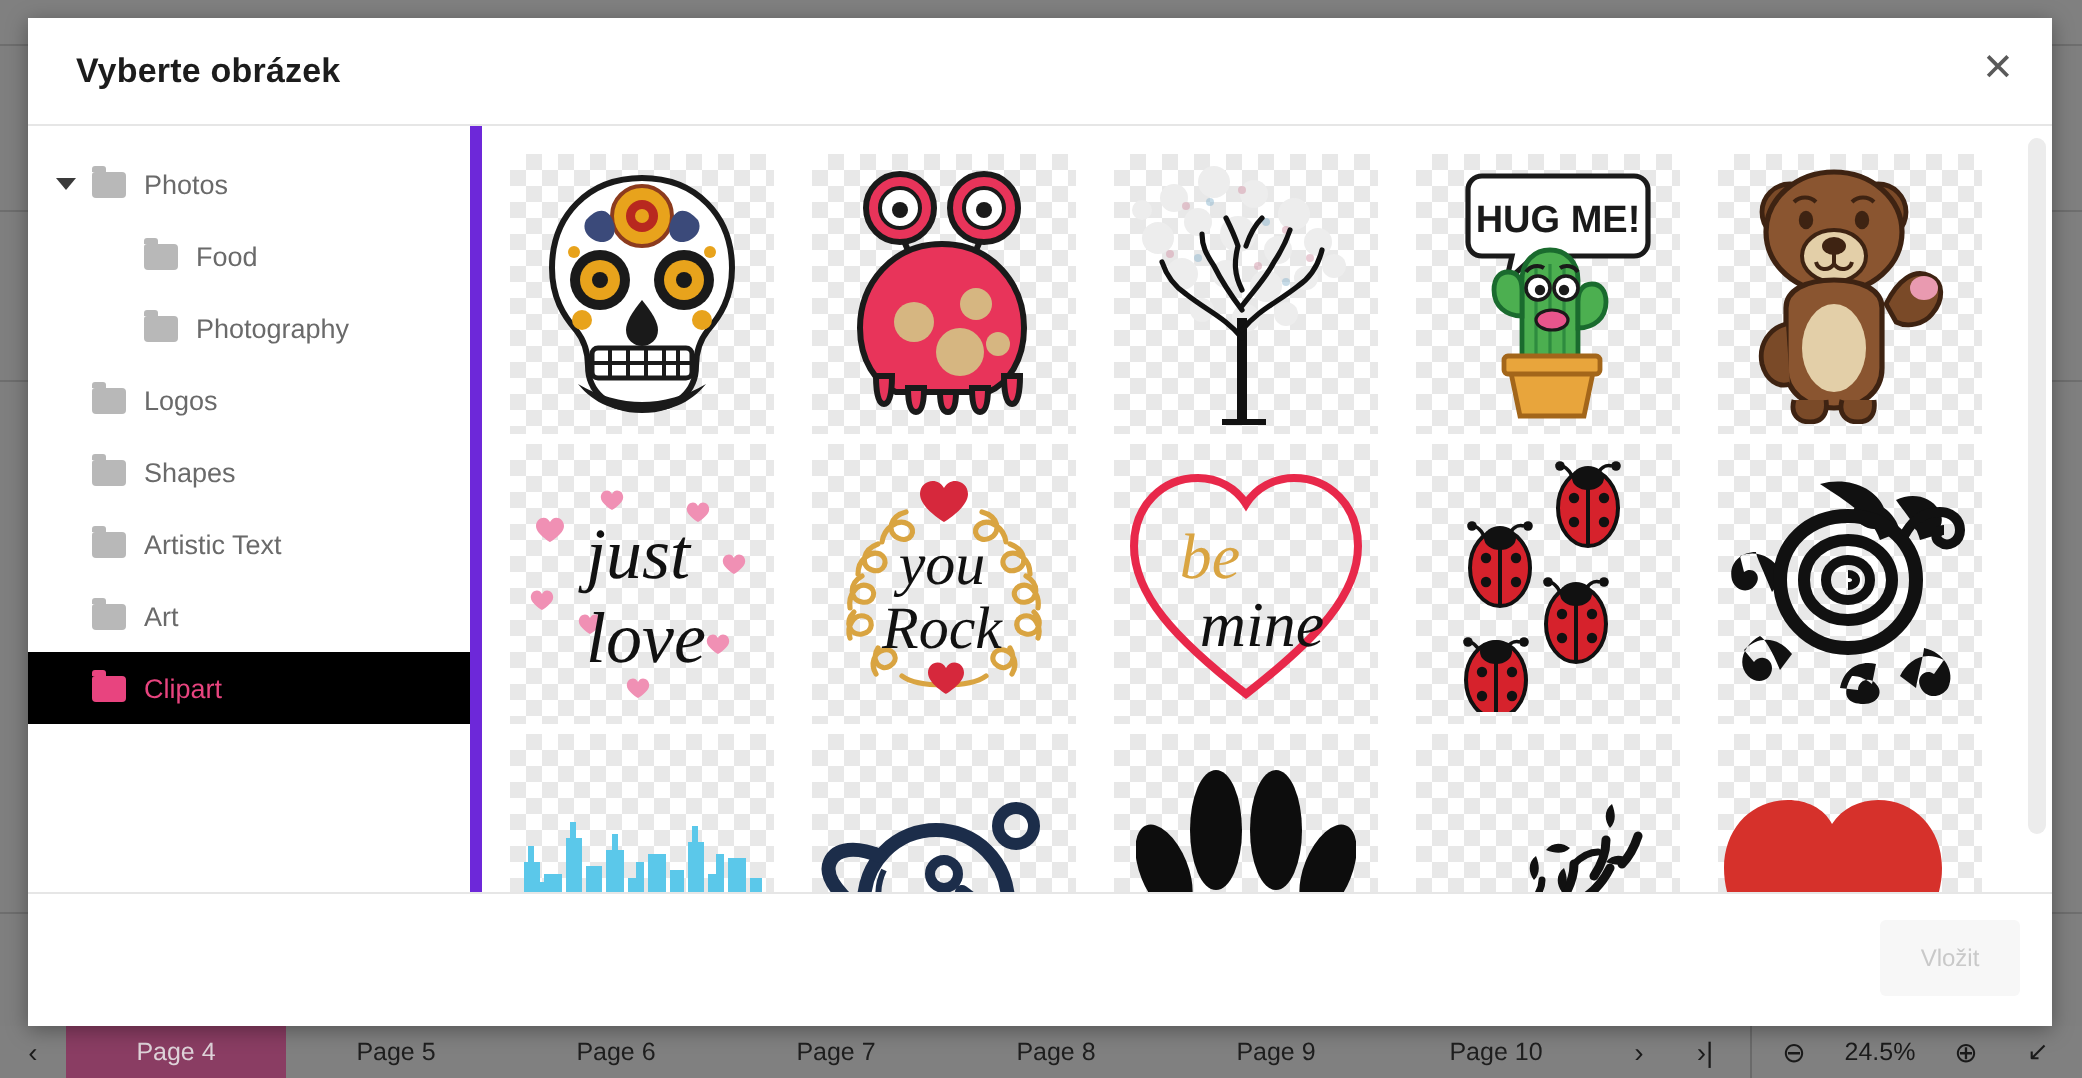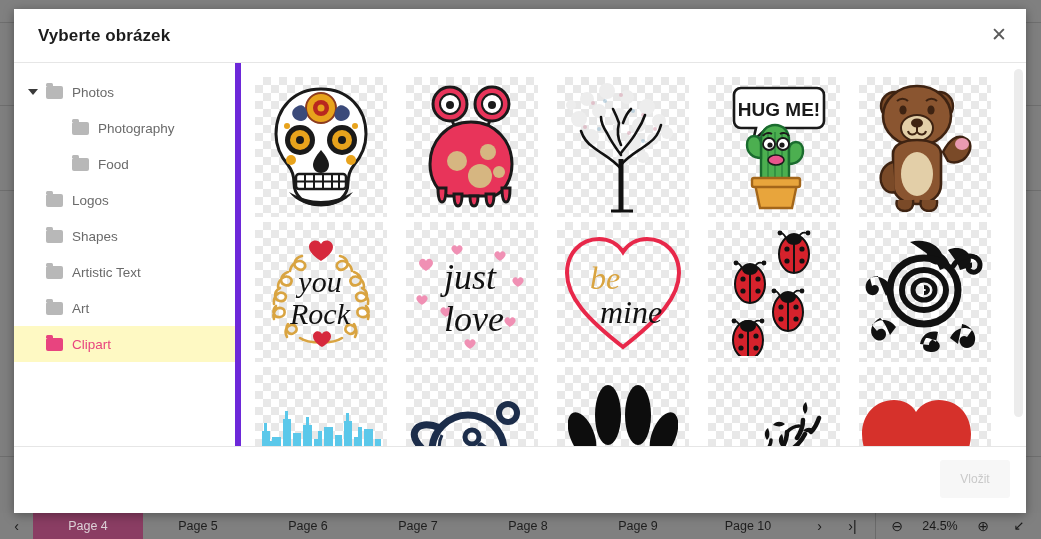--- a/index.html
+++ b/index.html
@@ -333,13 +333,13 @@
       <div class="tree-item indent-2">
         <span class="twisty blank"></span>
         <span class="folder-icon"></span>
-        <span class="tree-label">Photography</span>
+        <span class="tree-label">Food</span>
       </div>
 
       <div class="tree-item indent-2">
         <span class="twisty blank"></span>
         <span class="folder-icon"></span>
-        <span class="tree-label">Food</span>
+        <span class="tree-label">Photography</span>
       </div>
 
 

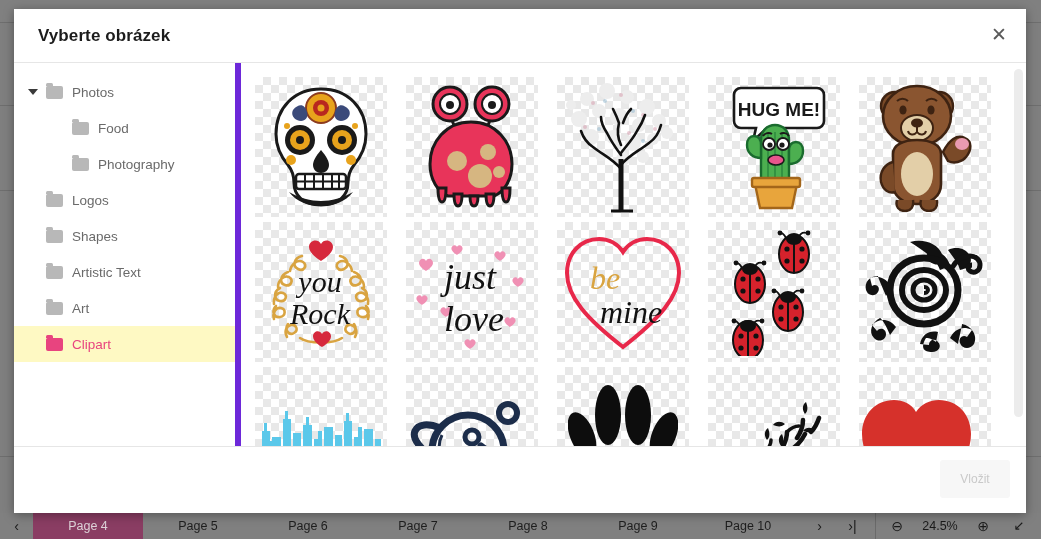--- a/index.html
+++ b/index.html
@@ -514,6 +514,24 @@
 
         <div class="thumb">
           <div class="checker"></div>
+          <svg width="120" height="118" viewBox="0 0 120 118">
+            <g fill="#f090b4">
+              <path d="M14 28c-2-4-7-2-7 2 0 4 7 8 7 8s7-4 7-8c0-4-5-6-7-2z"></path>
+              <path d="M45 14c-1.6-3.2-5.6-1.6-5.6 1.6 0 3.2 5.6 6.4 5.6 6.4s5.6-3.2 5.6-6.4c0-3.2-4-4.8-5.6-1.6z"></path>
+              <path d="M88 20c-1.6-3.2-5.6-1.6-5.6 1.6 0 3.2 5.6 6.4 5.6 6.4s5.6-3.2 5.6-6.4c0-3.2-4-4.8-5.6-1.6z"></path>
+              <path d="M106 46c-1.6-3.2-5.6-1.6-5.6 1.6 0 3.2 5.6 6.4 5.6 6.4s5.6-3.2 5.6-6.4c0-3.2-4-4.8-5.6-1.6z"></path>
+              <path d="M10 64c-1.6-3.2-5.6-1.6-5.6 1.6 0 3.2 5.6 6.4 5.6 6.4s5.6-3.2 5.6-6.4c0-3.2-4-4.8-5.6-1.6z"></path>
+              <path d="M34 76c-1.6-3.2-5.6-1.6-5.6 1.6 0 3.2 5.6 6.4 5.6 6.4s5.6-3.2 5.6-6.4c0-3.2-4-4.8-5.6-1.6z"></path>
+              <path d="M98 86c-1.6-3.2-5.6-1.6-5.6 1.6 0 3.2 5.6 6.4 5.6 6.4s5.6-3.2 5.6-6.4c0-3.2-4-4.8-5.6-1.6z"></path>
+              <path d="M58 108c-1.6-3.2-5.6-1.6-5.6 1.6 0 3.2 5.6 6.4 5.6 6.4s5.6-3.2 5.6-6.4c0-3.2-4-4.8-5.6-1.6z"></path>
+            </g>
+            <text x="58" y="56" font-family="'Liberation Serif',serif" font-size="36" font-style="italic" fill="#111" text-anchor="middle">just</text>
+            <text x="62" y="98" font-family="'Liberation Serif',serif" font-size="36" font-style="italic" fill="#111" text-anchor="middle">love</text>
+          </svg>
+        </div>
+
+        <div class="thumb">
+          <div class="checker"></div>
           <svg width="118" height="124" viewBox="0 0 118 124">
             <path d="M59 14c-3-6-12-4-12 3 0 7 12 14 12 14s12-7 12-14c0-7-9-9-12-3z" fill="#d6283c"></path>
             <g fill="none" stroke="#d9a441" stroke-width="2.6" stroke-linecap="round">
@@ -532,24 +550,6 @@
             <text x="58" y="62" font-family="'Liberation Serif',serif" font-size="30" font-style="italic" fill="#111" text-anchor="middle">you</text>
             <text x="58" y="94" font-family="'Liberation Serif',serif" font-size="30" font-style="italic" fill="#111" text-anchor="middle">Rock</text>
             <path d="M60 104c-2.4-4.8-9-3-9 2.4 0 5.4 9 10.6 9 10.6s9-5.2 9-10.6c0-5.4-6.6-7.2-9-2.4z" fill="#d6283c"></path>
-          </svg>
-        </div>
-
-        <div class="thumb">
-          <div class="checker"></div>
-          <svg width="120" height="118" viewBox="0 0 120 118">
-            <g fill="#f090b4">
-              <path d="M14 28c-2-4-7-2-7 2 0 4 7 8 7 8s7-4 7-8c0-4-5-6-7-2z"></path>
-              <path d="M45 14c-1.6-3.2-5.6-1.6-5.6 1.6 0 3.2 5.6 6.4 5.6 6.4s5.6-3.2 5.6-6.4c0-3.2-4-4.8-5.6-1.6z"></path>
-              <path d="M88 20c-1.6-3.2-5.6-1.6-5.6 1.6 0 3.2 5.6 6.4 5.6 6.4s5.6-3.2 5.6-6.4c0-3.2-4-4.8-5.6-1.6z"></path>
-              <path d="M106 46c-1.6-3.2-5.6-1.6-5.6 1.6 0 3.2 5.6 6.4 5.6 6.4s5.6-3.2 5.6-6.4c0-3.2-4-4.8-5.6-1.6z"></path>
-              <path d="M10 64c-1.6-3.2-5.6-1.6-5.6 1.6 0 3.2 5.6 6.4 5.6 6.4s5.6-3.2 5.6-6.4c0-3.2-4-4.8-5.6-1.6z"></path>
-              <path d="M34 76c-1.6-3.2-5.6-1.6-5.6 1.6 0 3.2 5.6 6.4 5.6 6.4s5.6-3.2 5.6-6.4c0-3.2-4-4.8-5.6-1.6z"></path>
-              <path d="M98 86c-1.6-3.2-5.6-1.6-5.6 1.6 0 3.2 5.6 6.4 5.6 6.4s5.6-3.2 5.6-6.4c0-3.2-4-4.8-5.6-1.6z"></path>
-              <path d="M58 108c-1.6-3.2-5.6-1.6-5.6 1.6 0 3.2 5.6 6.4 5.6 6.4s5.6-3.2 5.6-6.4c0-3.2-4-4.8-5.6-1.6z"></path>
-            </g>
-            <text x="58" y="56" font-family="'Liberation Serif',serif" font-size="36" font-style="italic" fill="#111" text-anchor="middle">just</text>
-            <text x="62" y="98" font-family="'Liberation Serif',serif" font-size="36" font-style="italic" fill="#111" text-anchor="middle">love</text>
           </svg>
         </div>
 

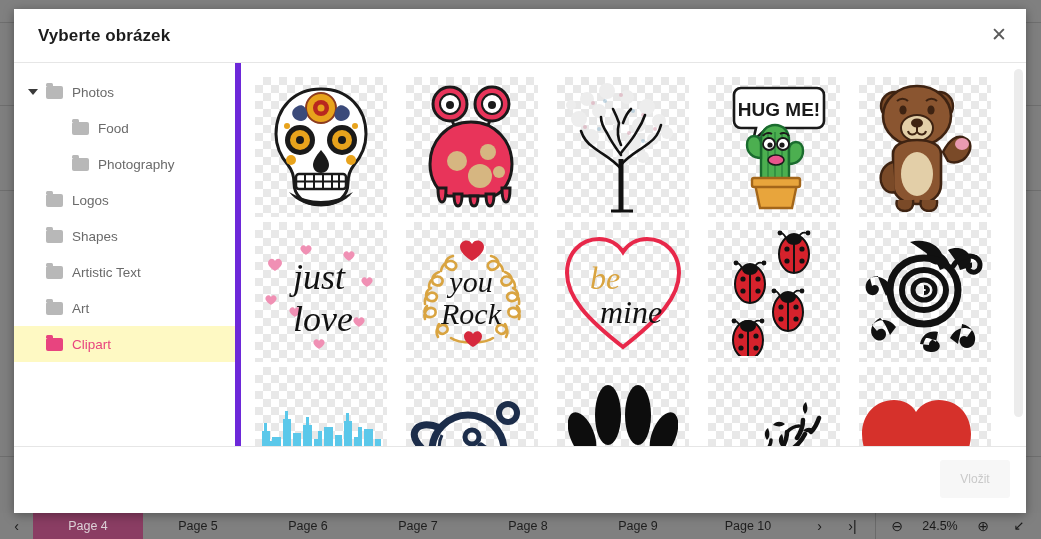--- a/index.html
+++ b/index.html
@@ -164,7 +164,7 @@
     position: relative;
   }
   .tree-item.selected {
-    background: #fef9c3;
+    background: #000000;
     color: #e8447f;
   }
   .twisty {

